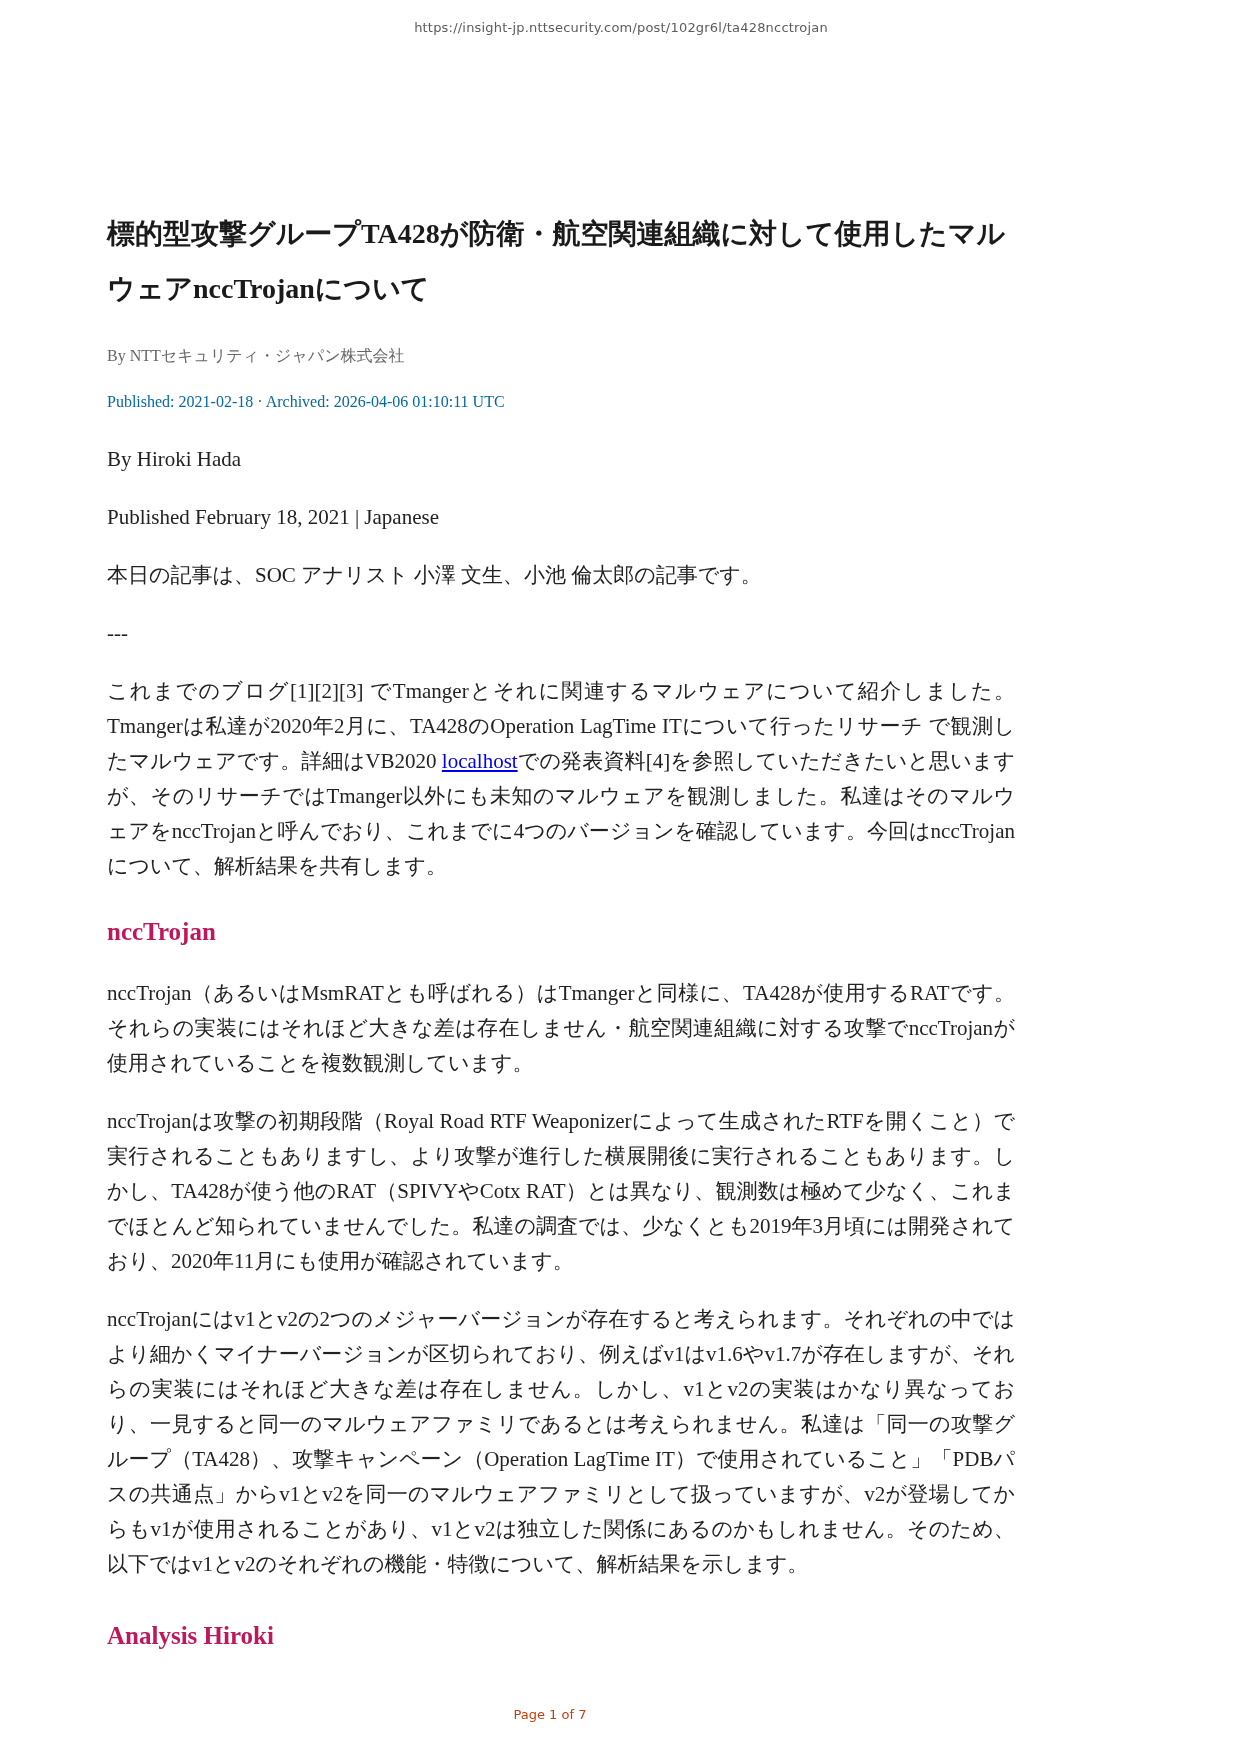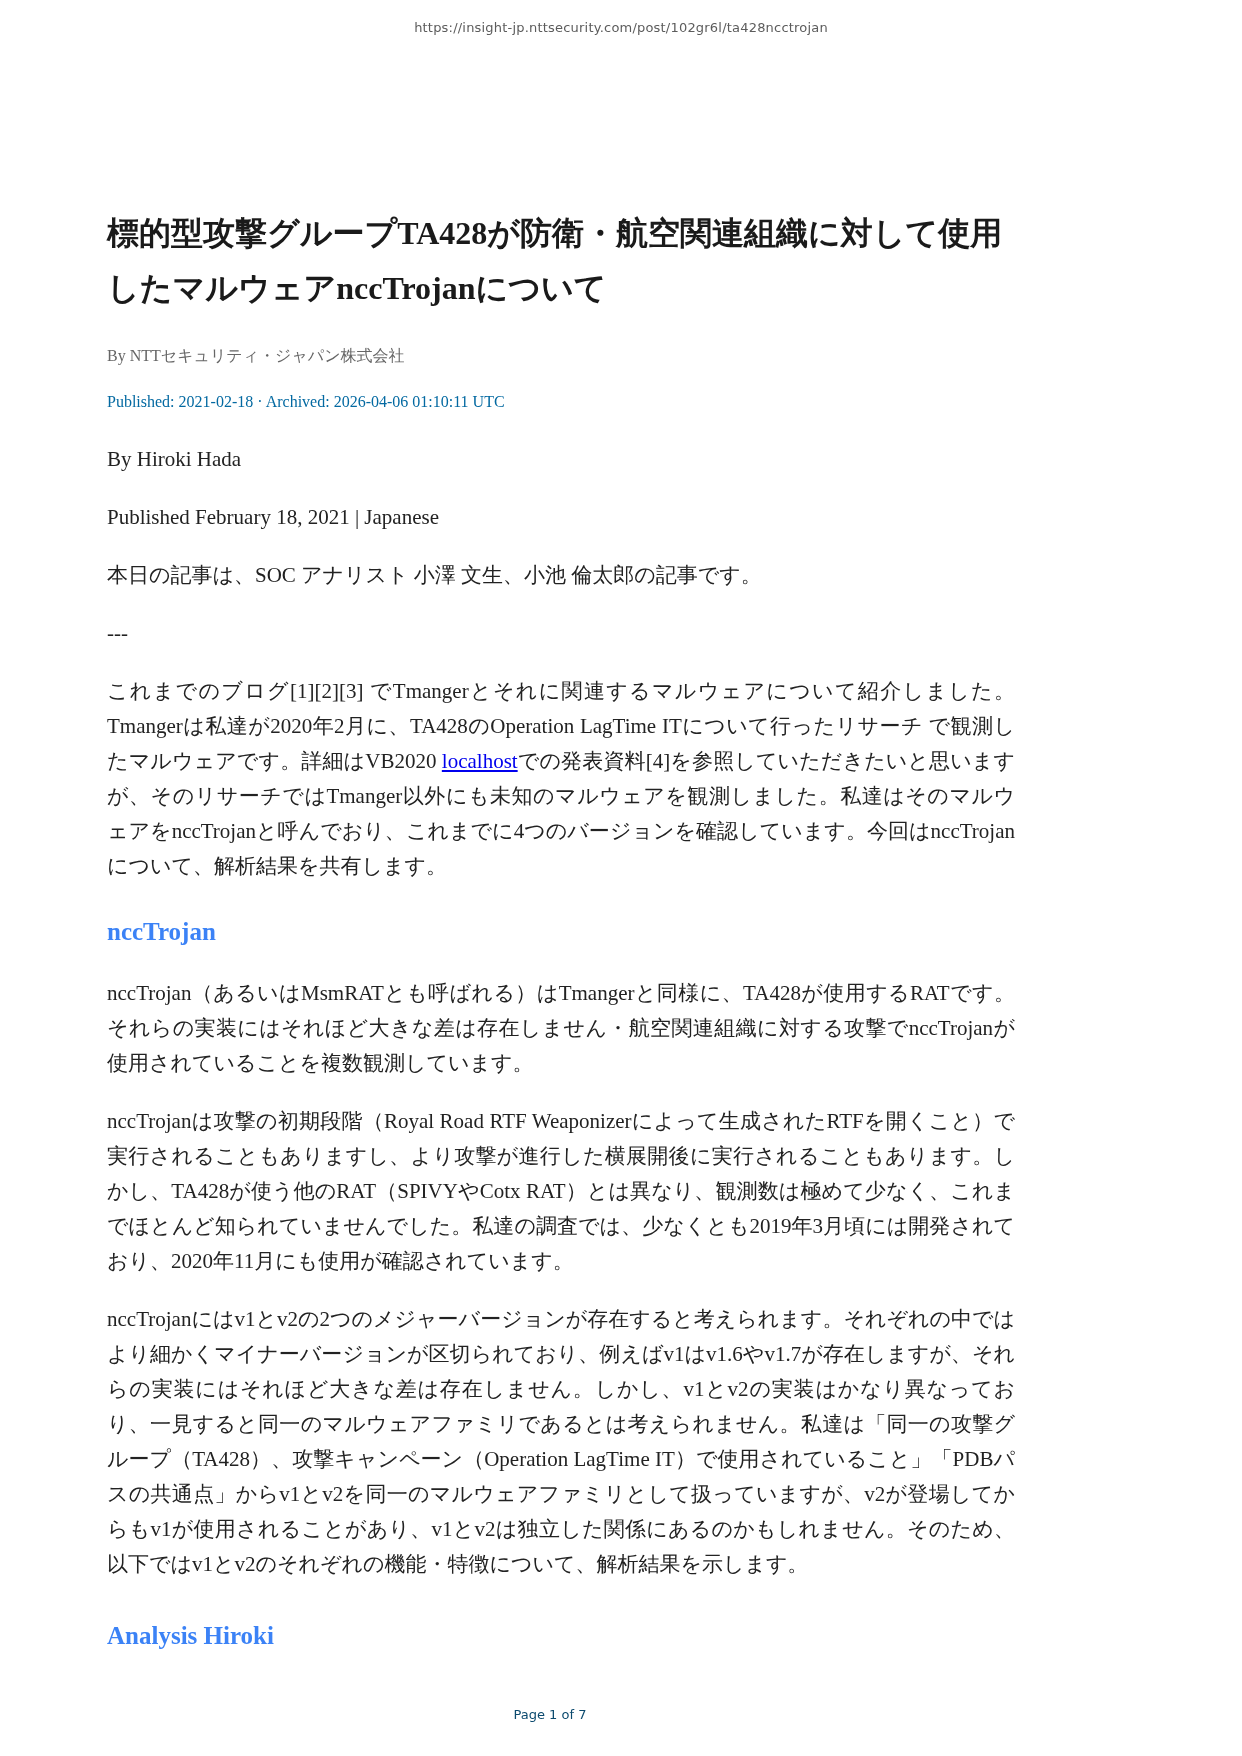--- a/index.html
+++ b/index.html
@@ -35,7 +35,7 @@
   .article-title {
     font-family: "Liberation Serif", serif;
     font-weight: bold;
-    font-size: 32px;
+    font-size: 28px;
     line-height: 55px;
     color: #1a1a1a;
     margin: 0 0 26px 0;

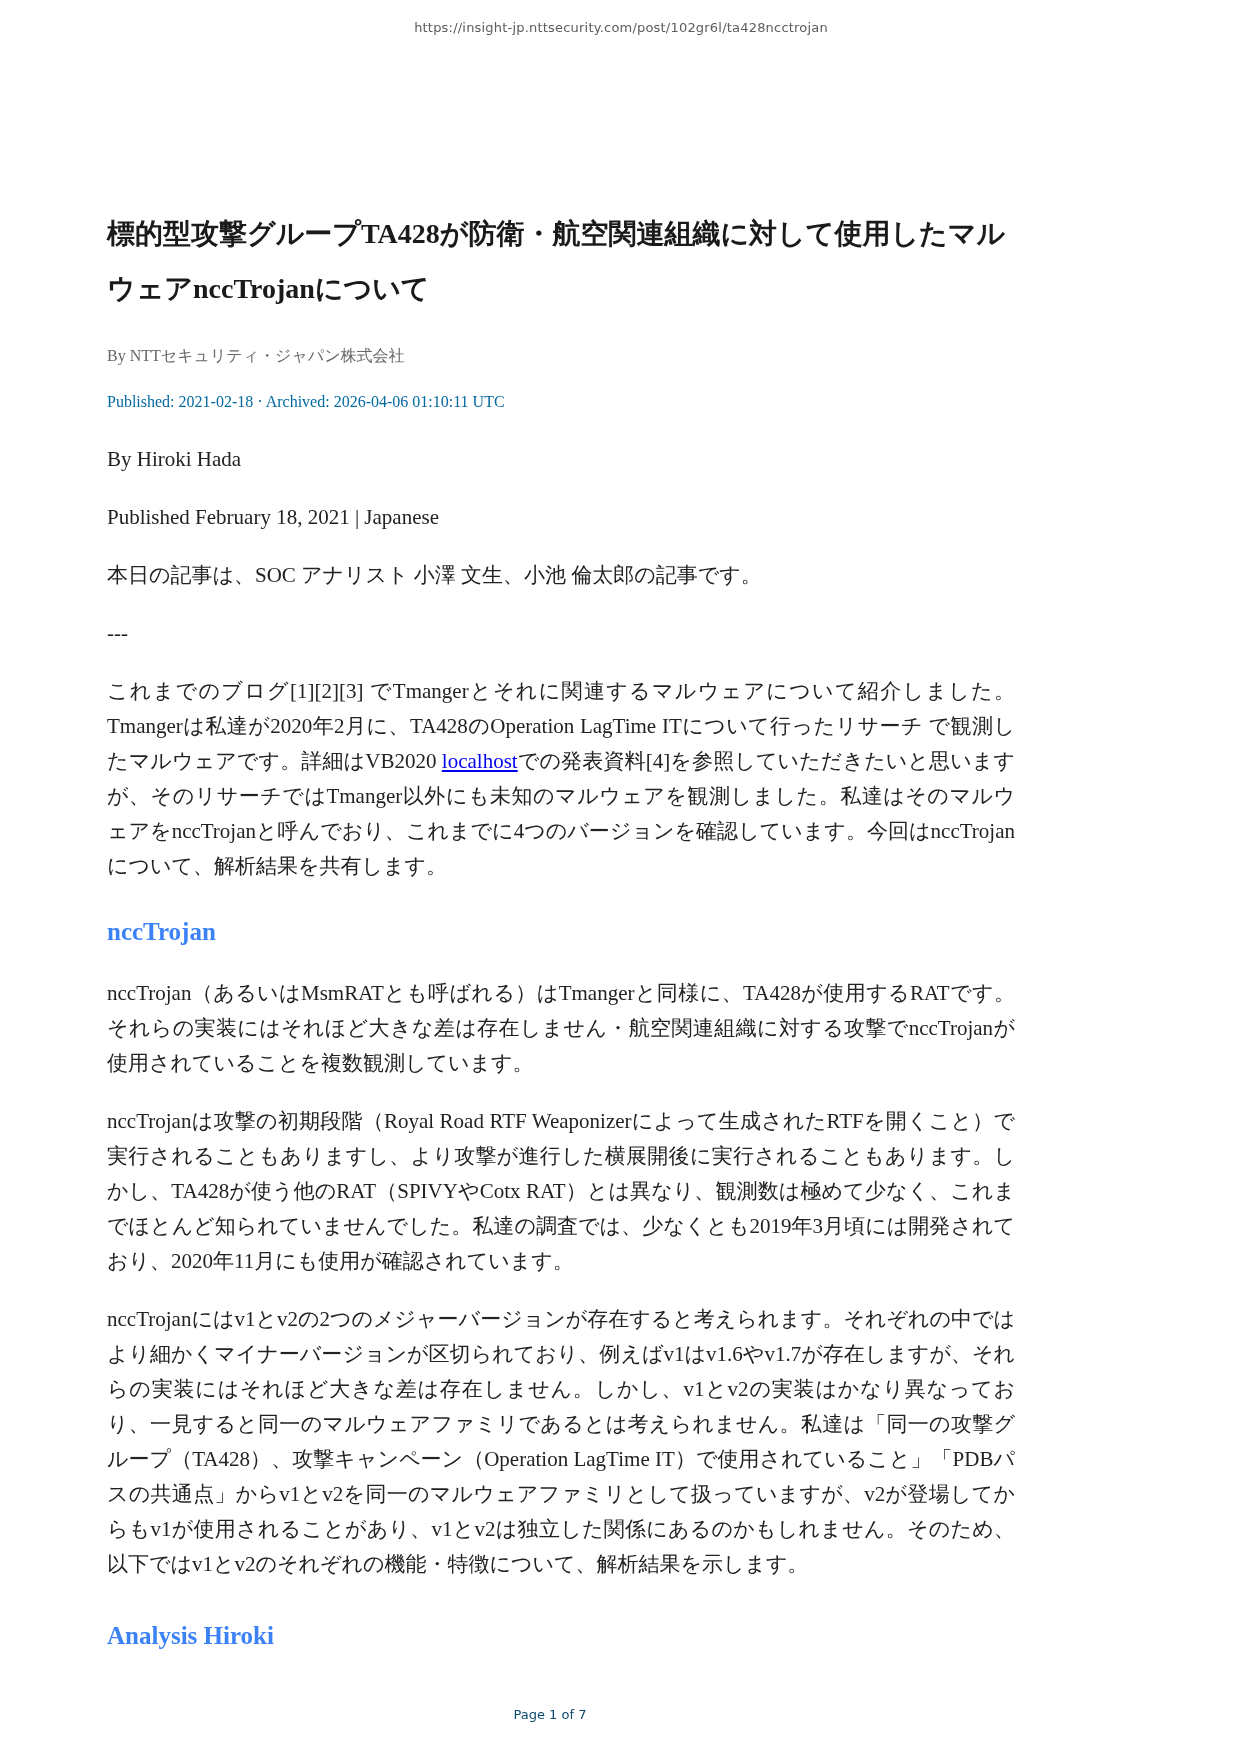--- a/index.html
+++ b/index.html
@@ -67,7 +67,7 @@
     font-weight: bold;
     font-size: 25px;
     line-height: 32px;
-    color: #3b82f6;
+    color: #be185d;
     margin: 32px 0 28px 0;
   }
   h2.section-heading.last {

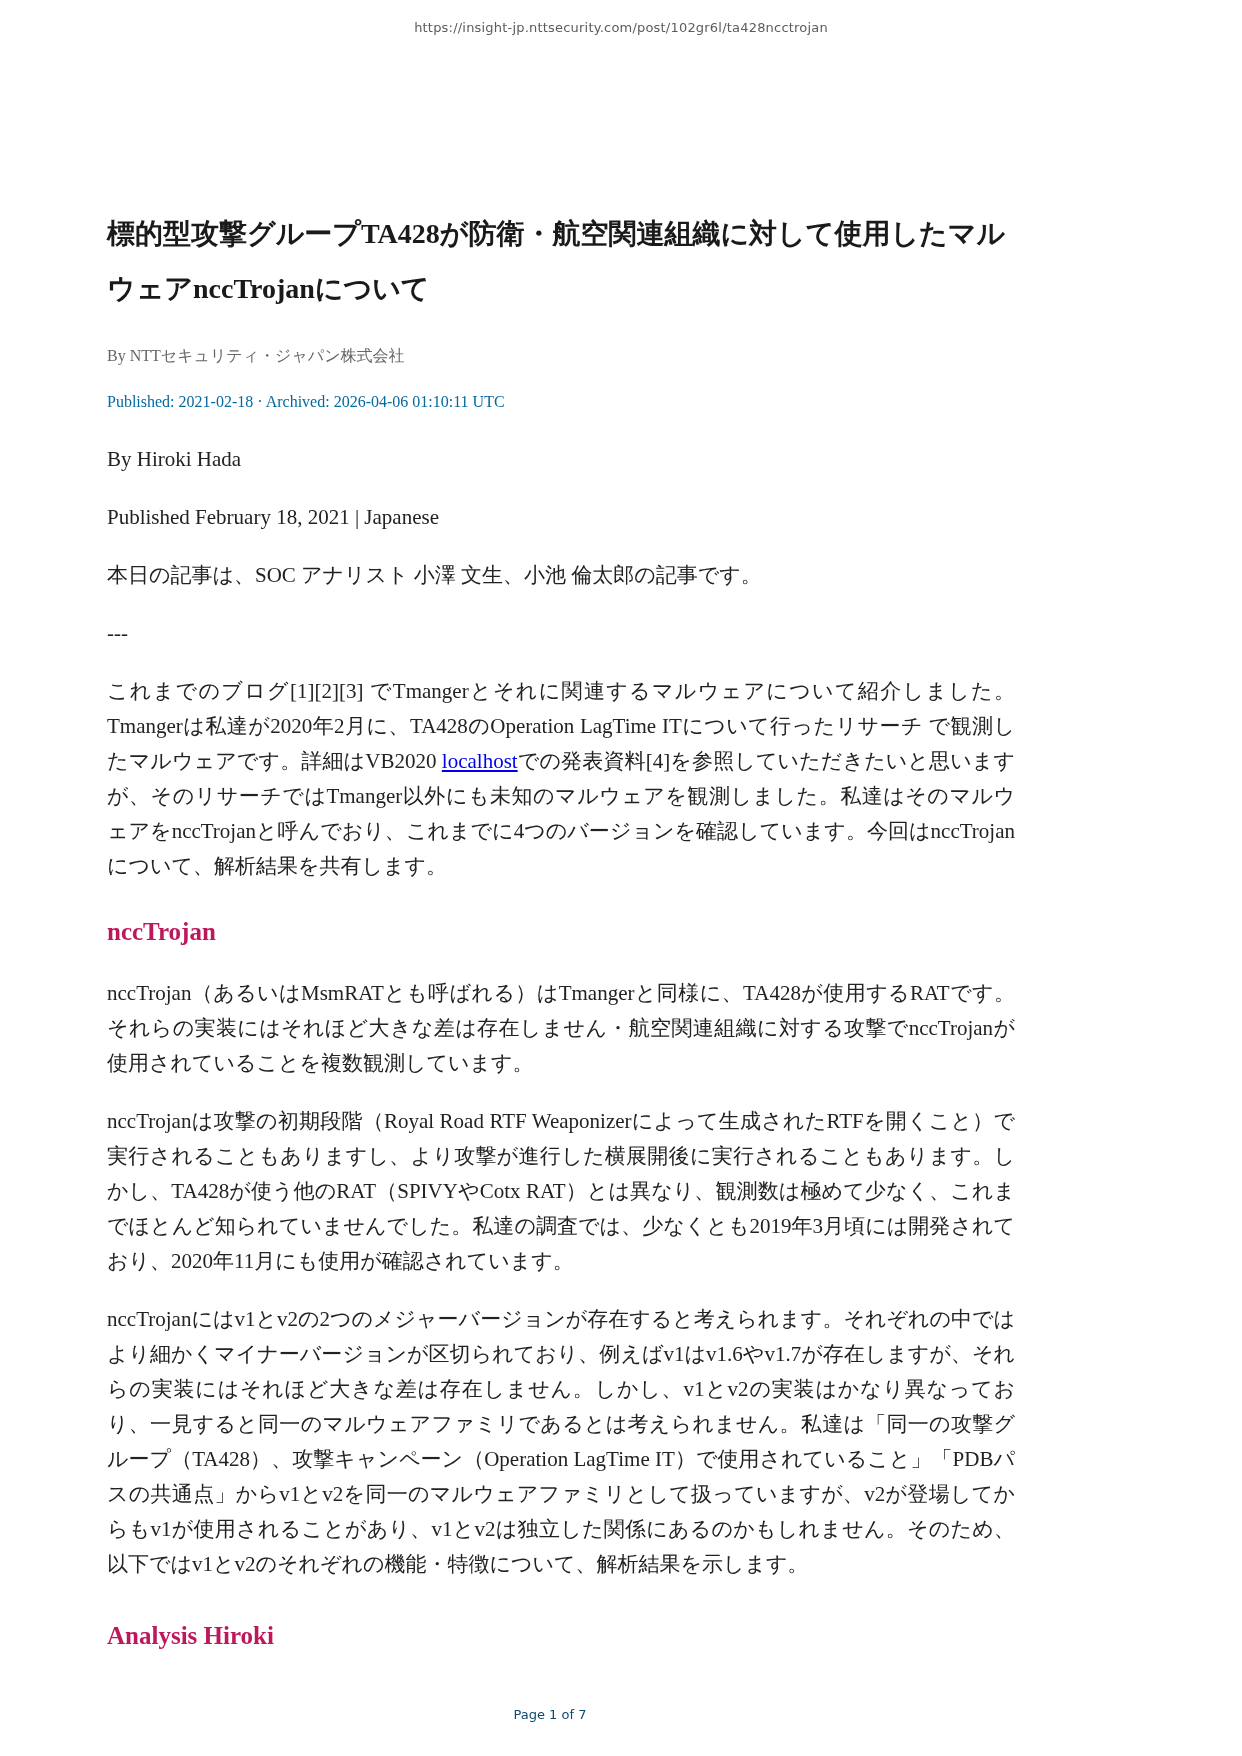--- a/index.html
+++ b/index.html
@@ -86,7 +86,7 @@
     text-align: center;
     font-family: "DejaVu Sans", "Liberation Sans", sans-serif;
     font-size: 13px;
-    color: #0c4a6e;
+    color: #c2410c;
   }
 </style>
 </head>

